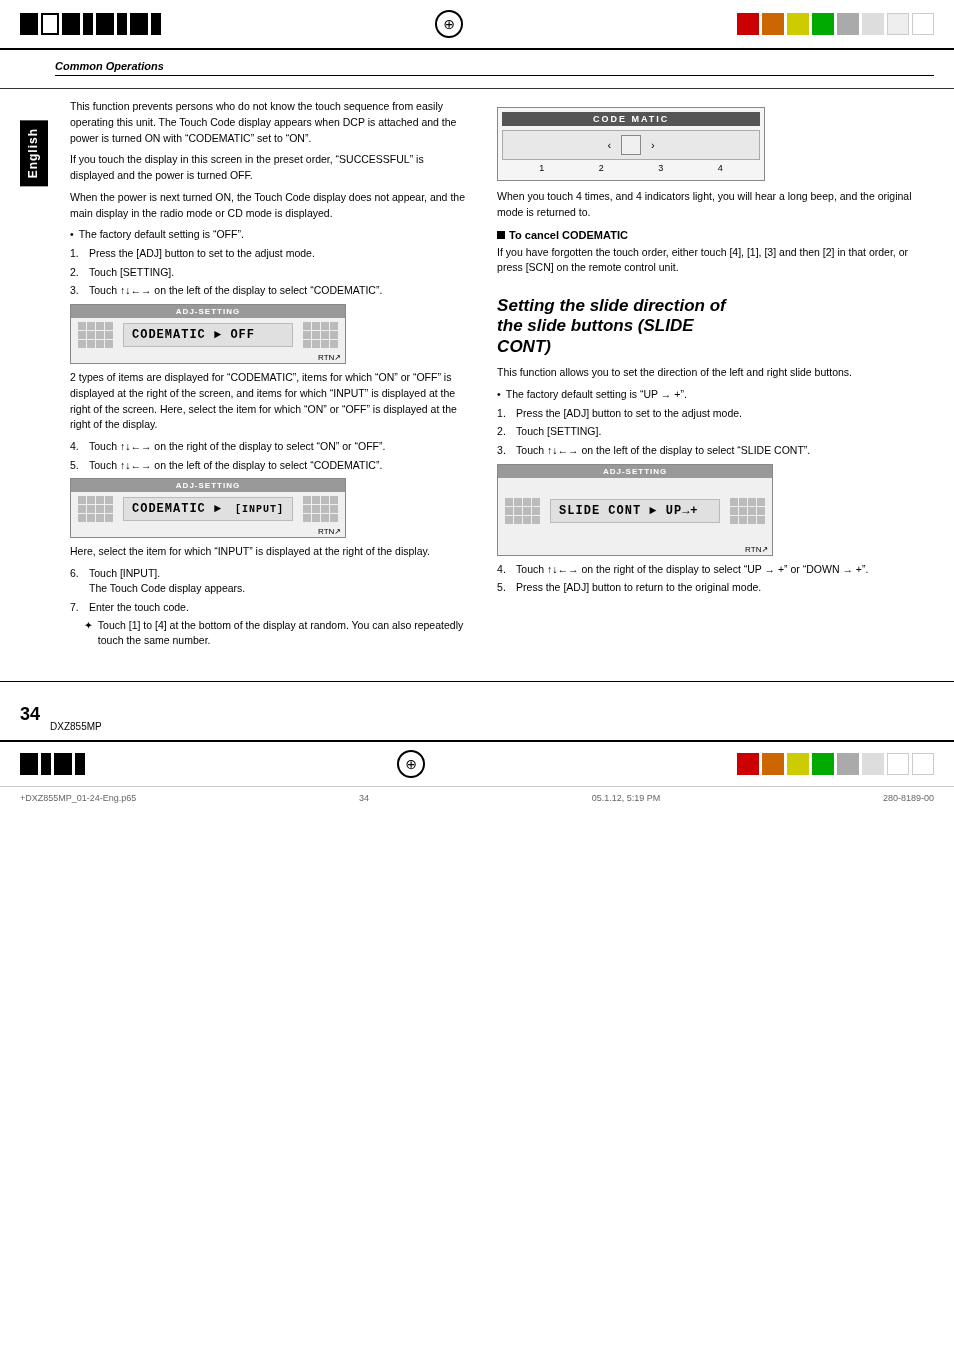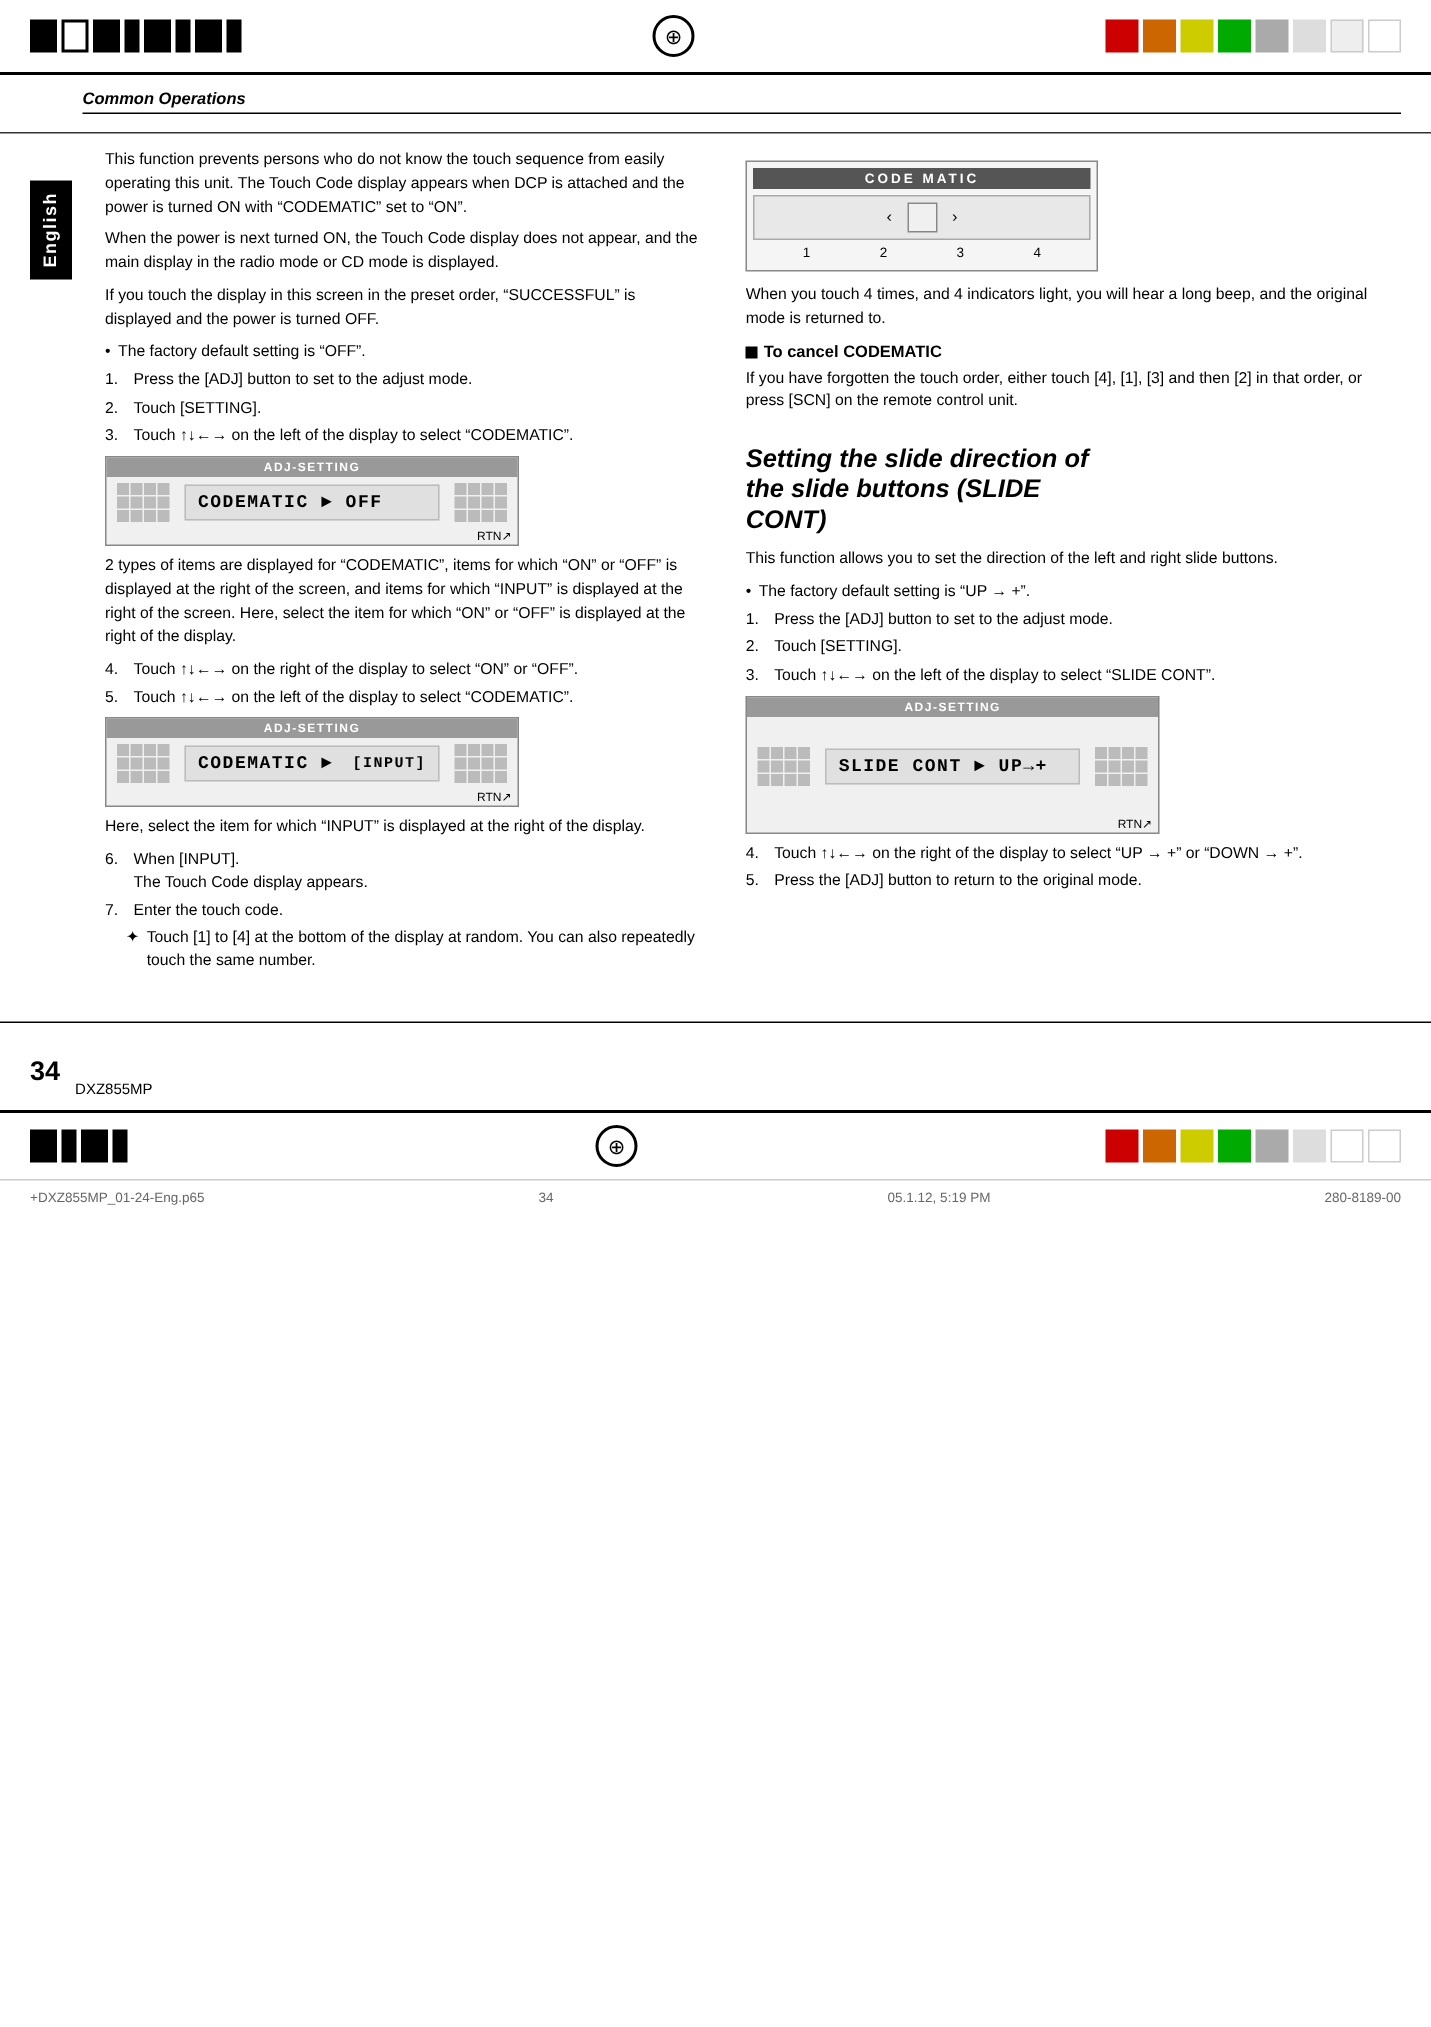--- a/index.html
+++ b/index.html
@@ -145,7 +145,7 @@
       background: #f5f5f5;
       margin: 8px 0;
       padding: 4px;
-      width: 235px;
+      width: 268px;
     }
     .codematic-header {
       background: #555;

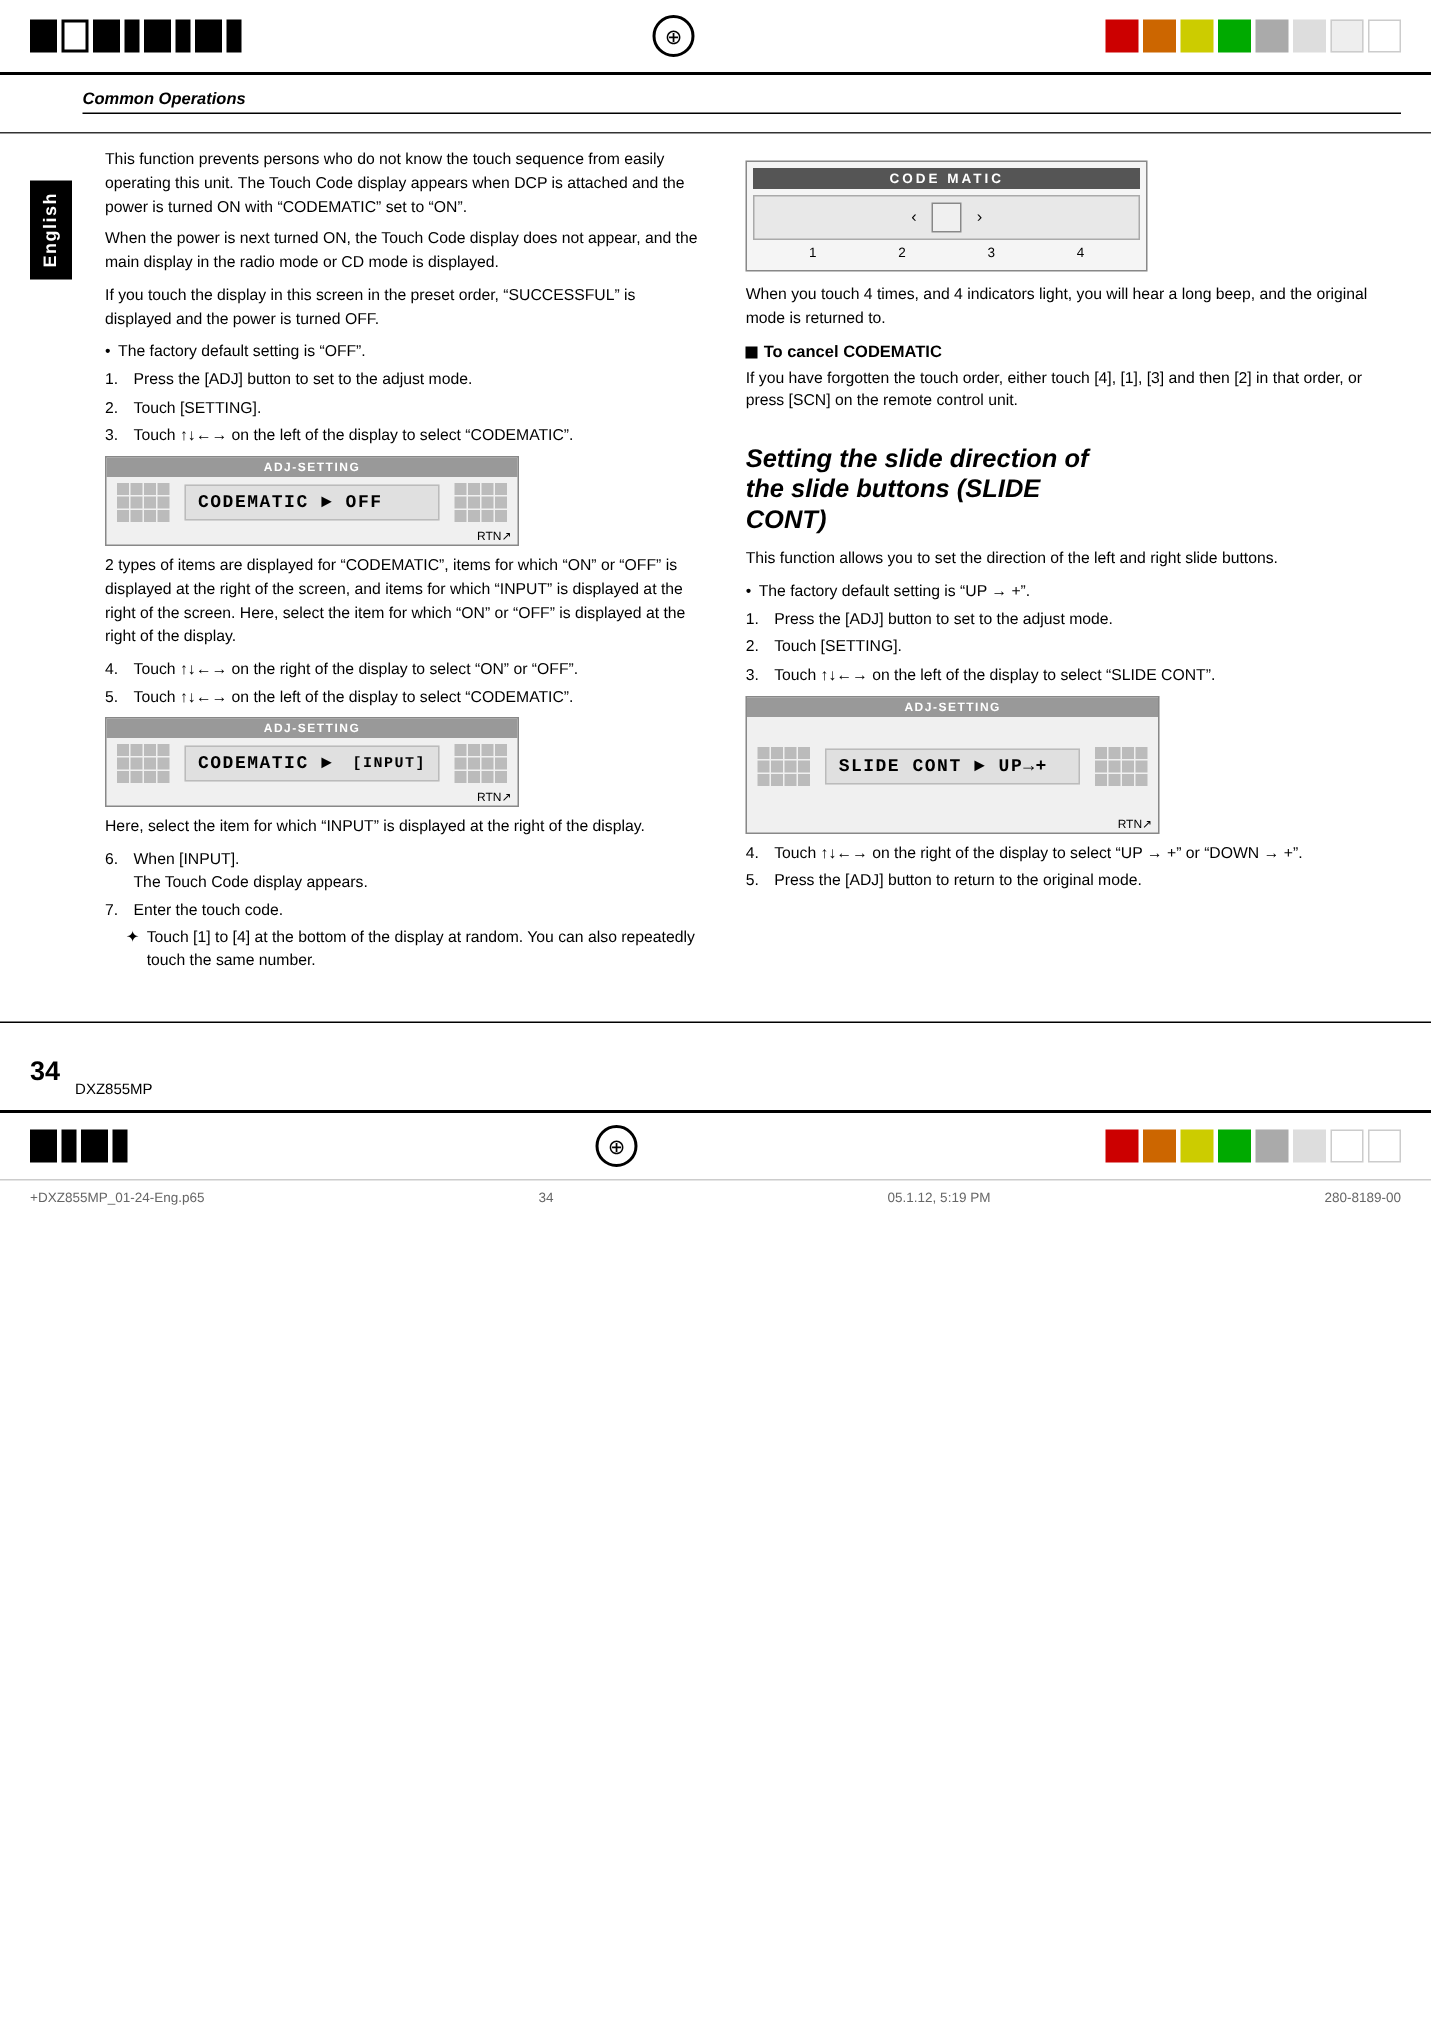--- a/index.html
+++ b/index.html
@@ -320,8 +320,8 @@
 
 
     <div class="body-text">This function prevents persons who do not know the touch sequence from easily operating this unit. The Touch Code display appears when DCP is attached and the power is turned ON with “CODEMATIC” set to “ON”.</div>
+    <div class="body-text">If you touch the display in this screen in the preset order, “SUCCESSFUL” is displayed and the power is turned OFF.</div>
     <div class="body-text">When the power is next turned ON, the Touch Code display does not appear, and the main display in the radio mode or CD mode is displayed.</div>
-    <div class="body-text">If you touch the display in this screen in the preset order, “SUCCESSFUL” is displayed and the power is turned OFF.</div>
 
     <div class="bullet-item">
       <span class="bullet">•</span>

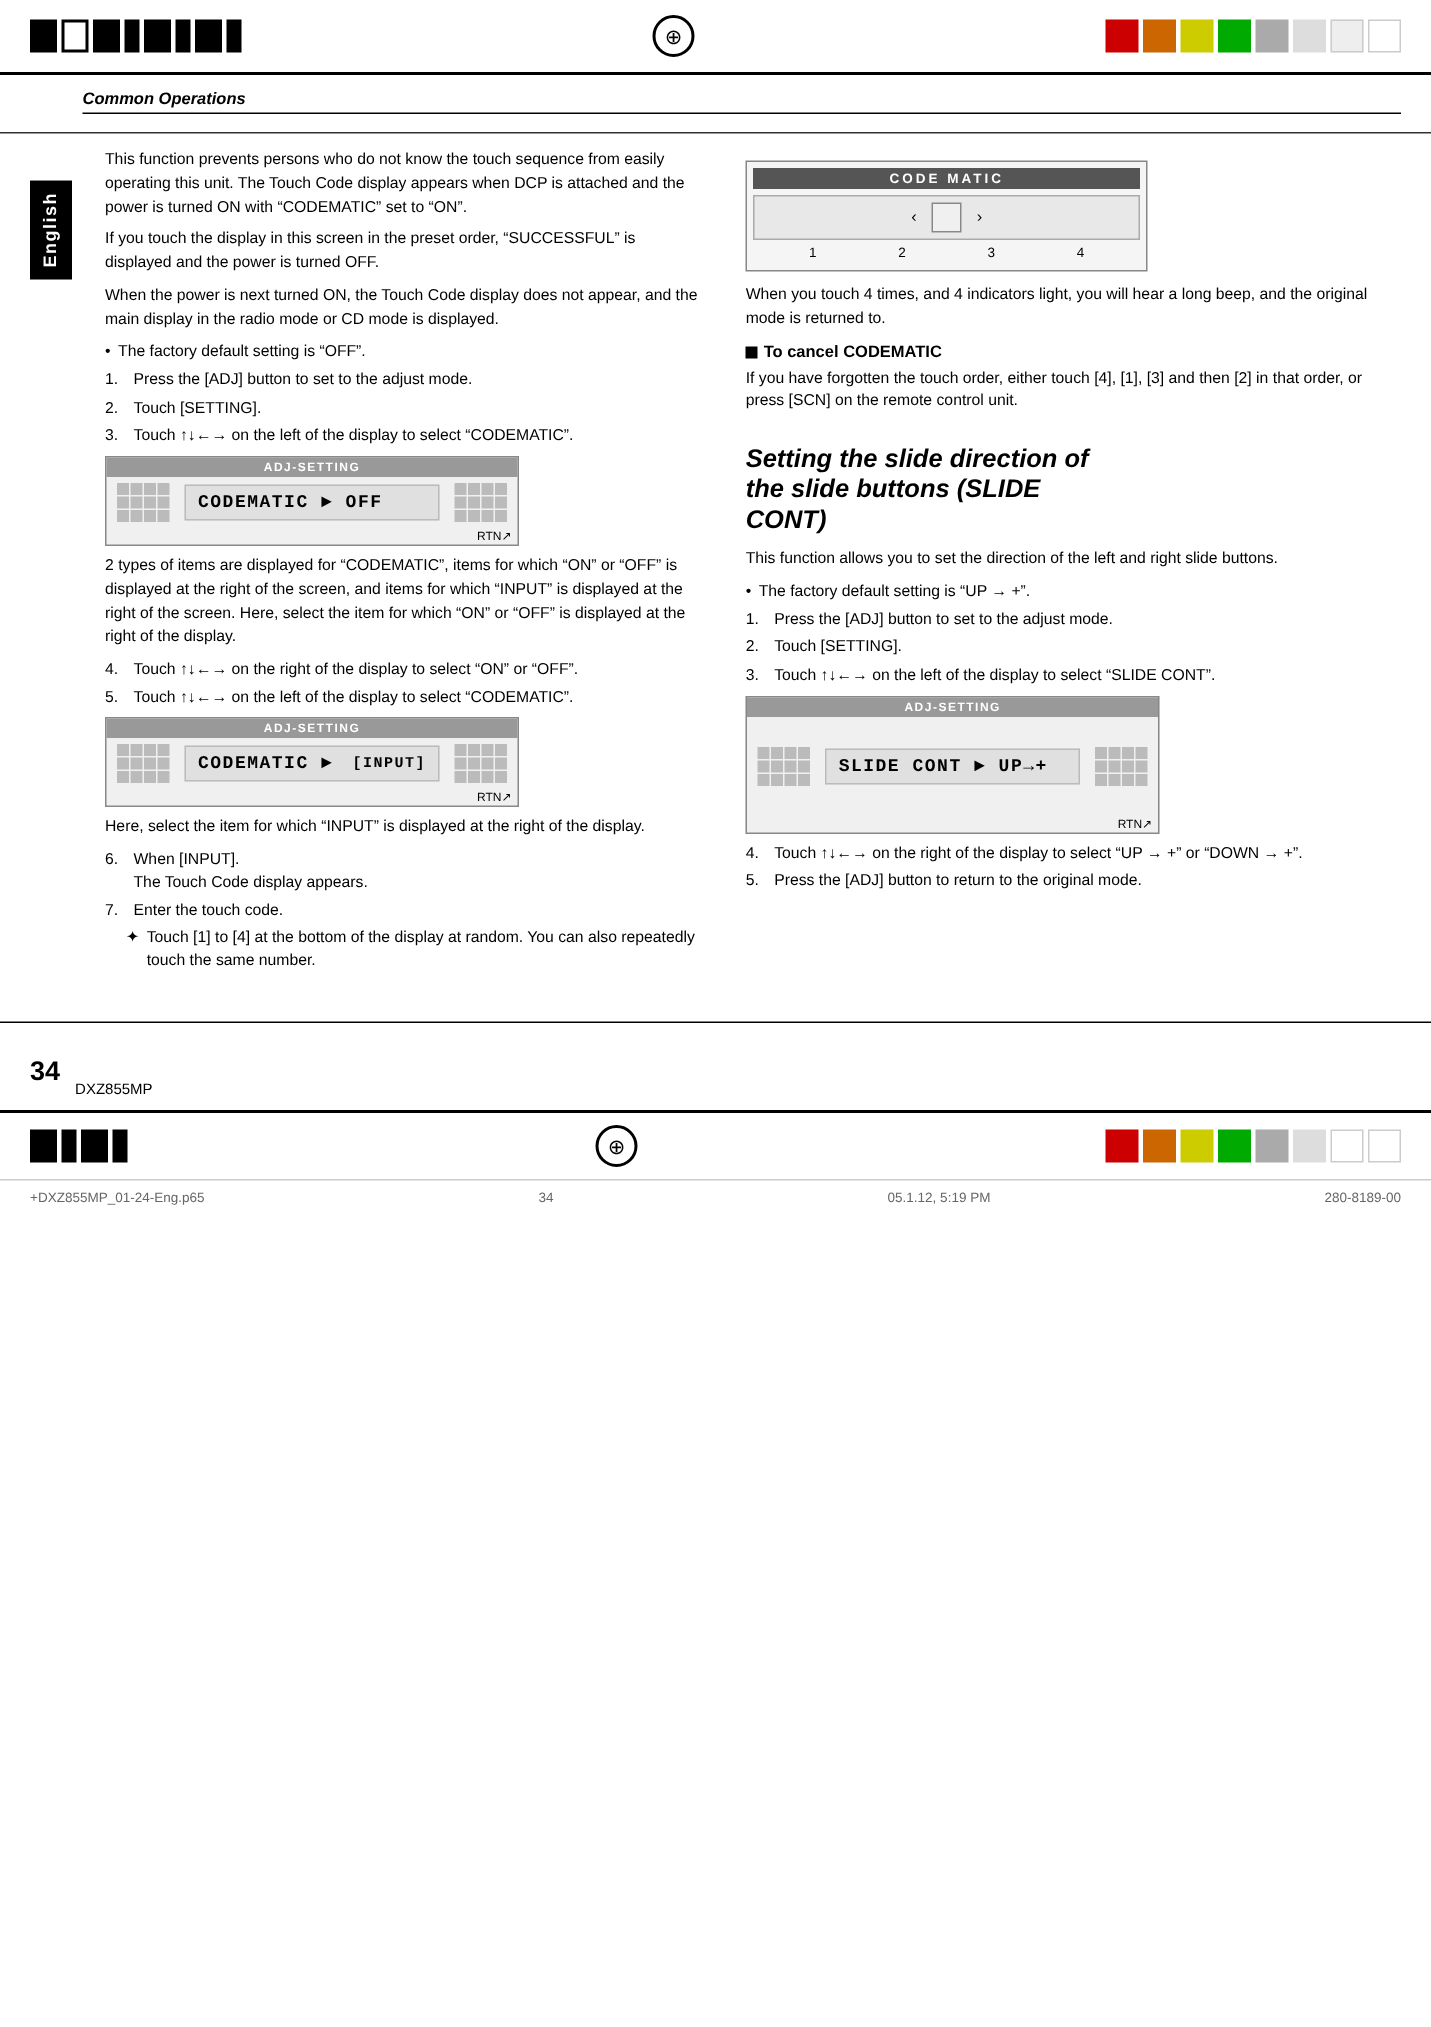--- a/index.html
+++ b/index.html
@@ -432,7 +432,7 @@
     <div class="numbered-item">
       <span class="num">6.</span>
       <div>
-        <span>When [INPUT].</span><br>
+        <span>Touch [INPUT].</span><br>
         <span>The Touch Code display appears.</span>
       </div>
     </div>

